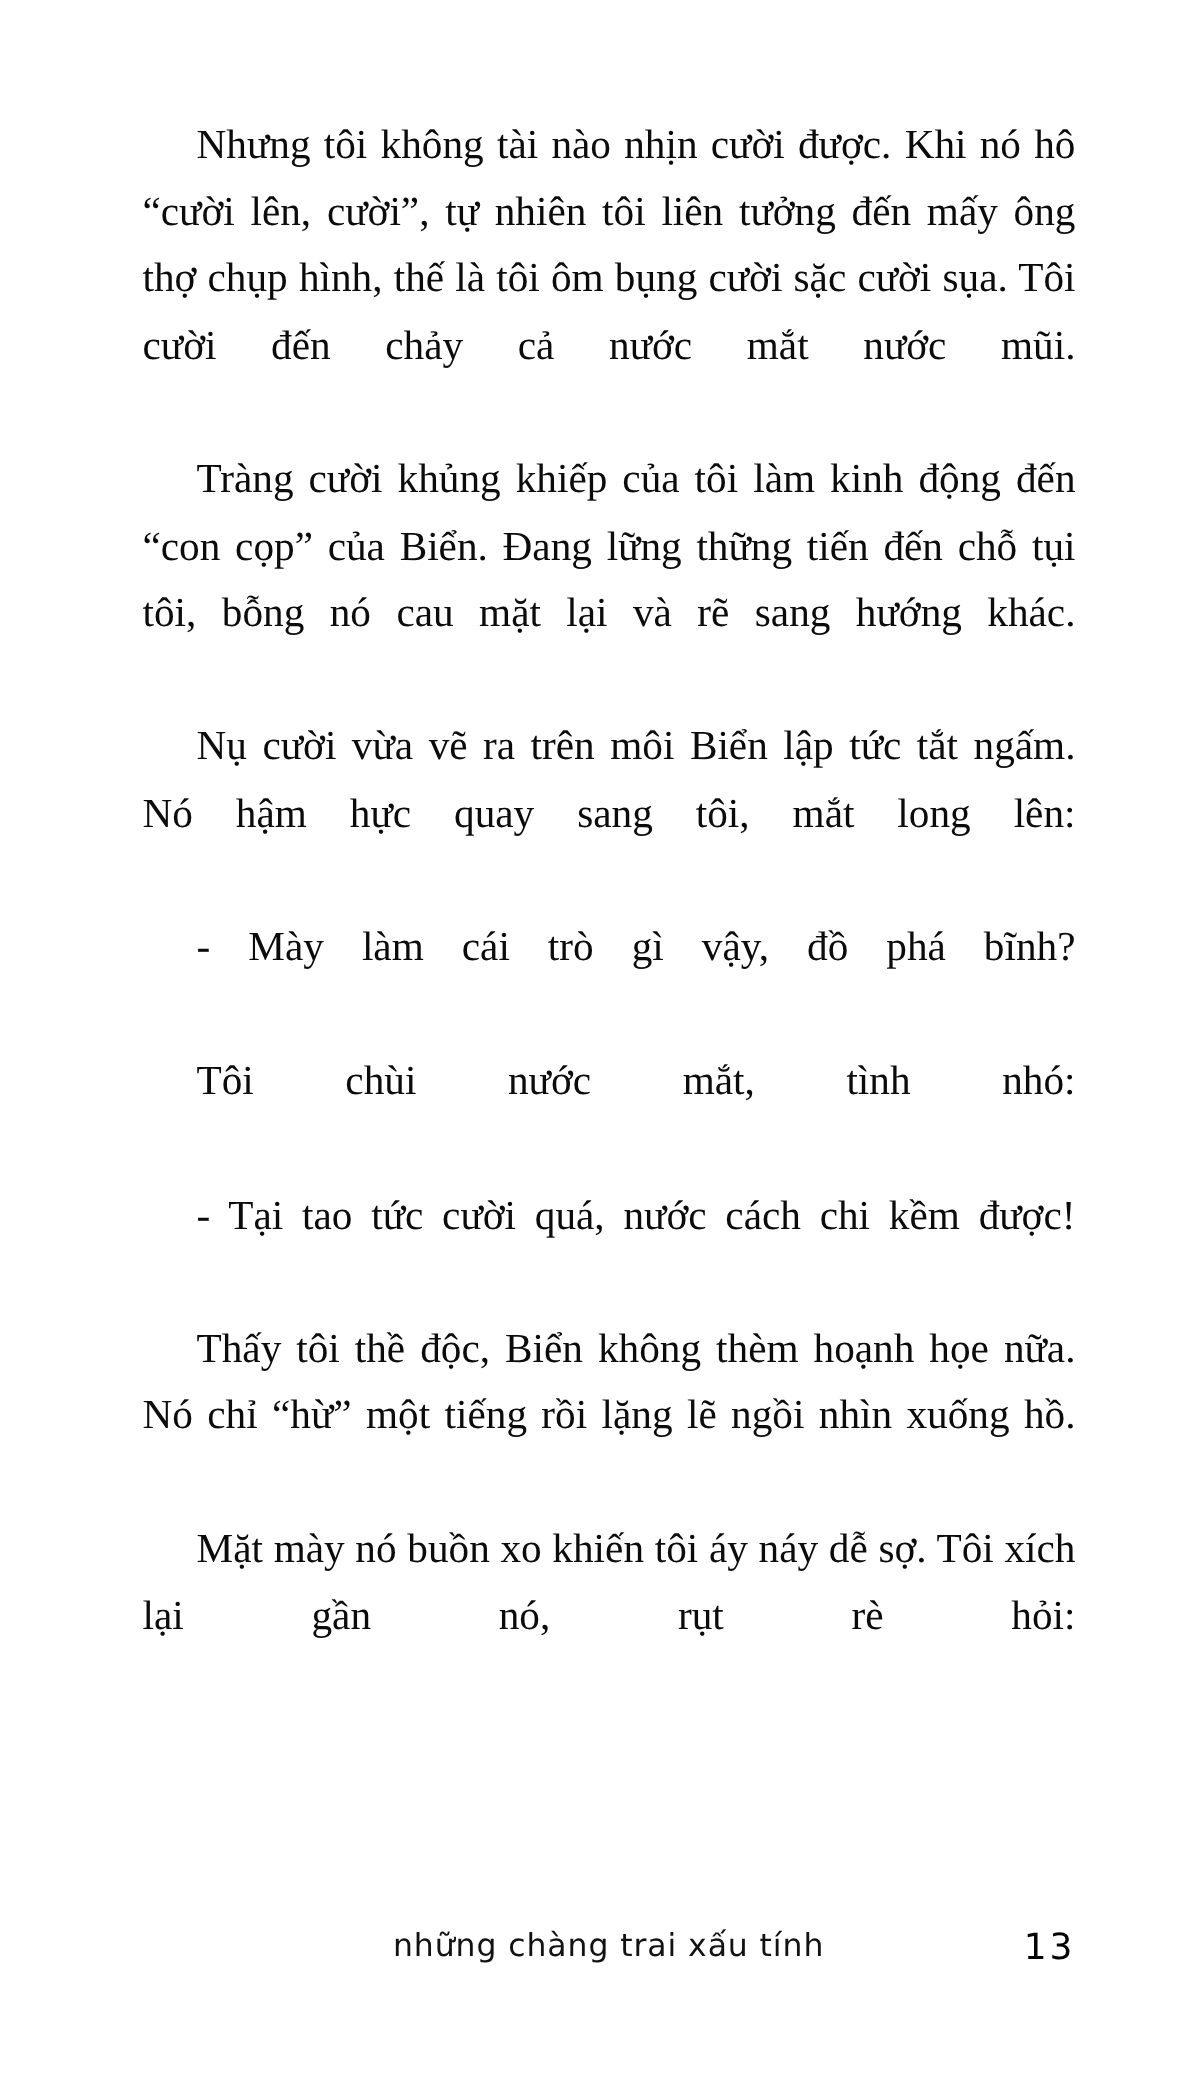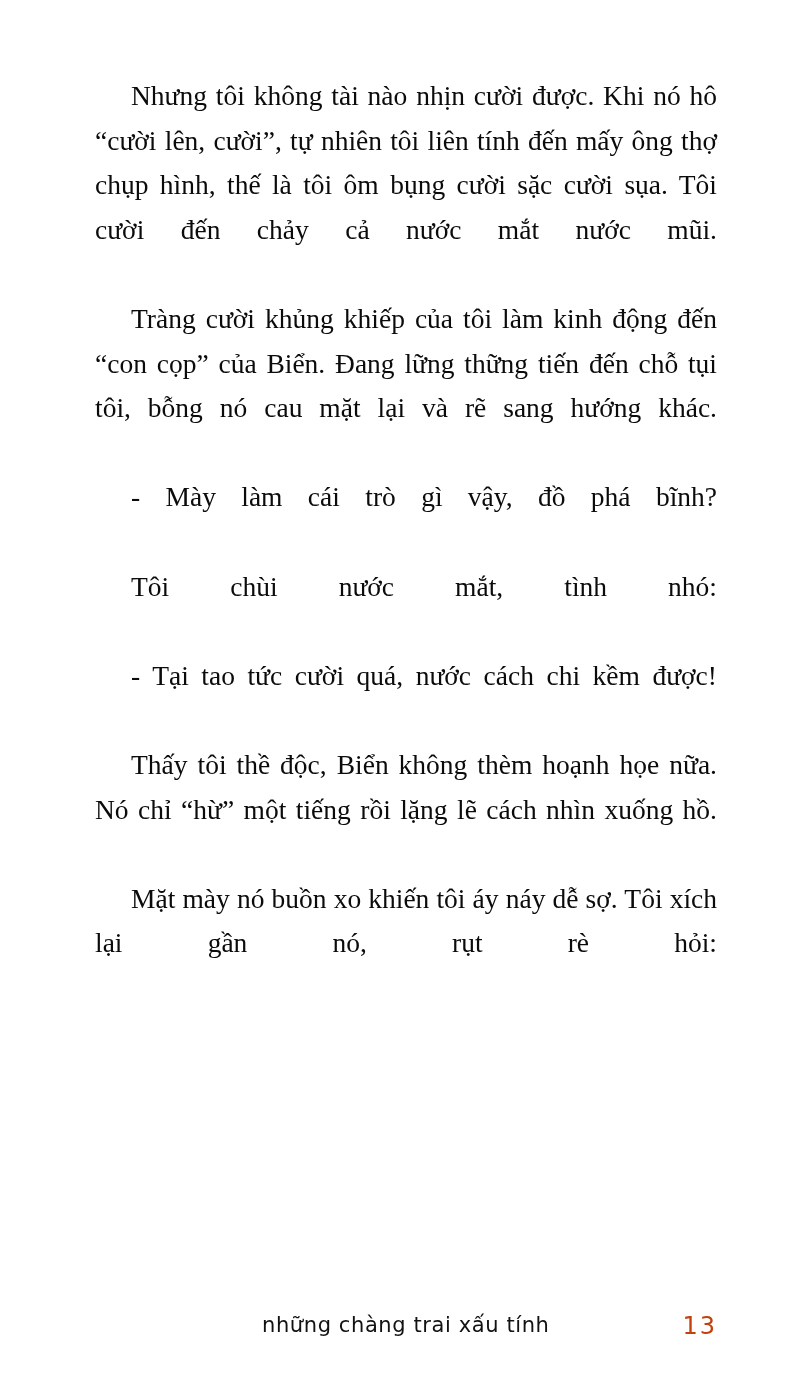--- a/index.html
+++ b/index.html
@@ -71,7 +71,7 @@
 <div class="page">
 
   <div class="text-block">
-    <p class="para">Nhưng tôi không tài nào nhịn cười được. Khi nó hô “cười lên, cười”, tự nhiên tôi liên tính đến mấy ông thợ chụp hình, thế là tôi ôm bụng cười sặc cười sụa. Tôi cười đến chảy cả nước mắt nước mũi.</p>
+    <p class="para">Nhưng tôi không tài nào nhịn cười được. Khi nó hô “cười lên, cười”, tự nhiên tôi liên tưởng đến mấy ông thợ chụp hình, thế là tôi ôm bụng cười sặc cười sụa. Tôi cười đến chảy cả nước mắt nước mũi.</p>
     <p class="para">Tràng cười khủng khiếp của tôi làm kinh động đến “con cọp” của Biển. Đang lững thững tiến đến chỗ tụi tôi, bỗng nó cau mặt lại và rẽ sang hướng khác.</p>
     <p class="para">- Mày làm cái trò gì vậy, đồ phá bĩnh?</p>
     <p class="para">Tôi chùi nước mắt, tình nhó:</p>

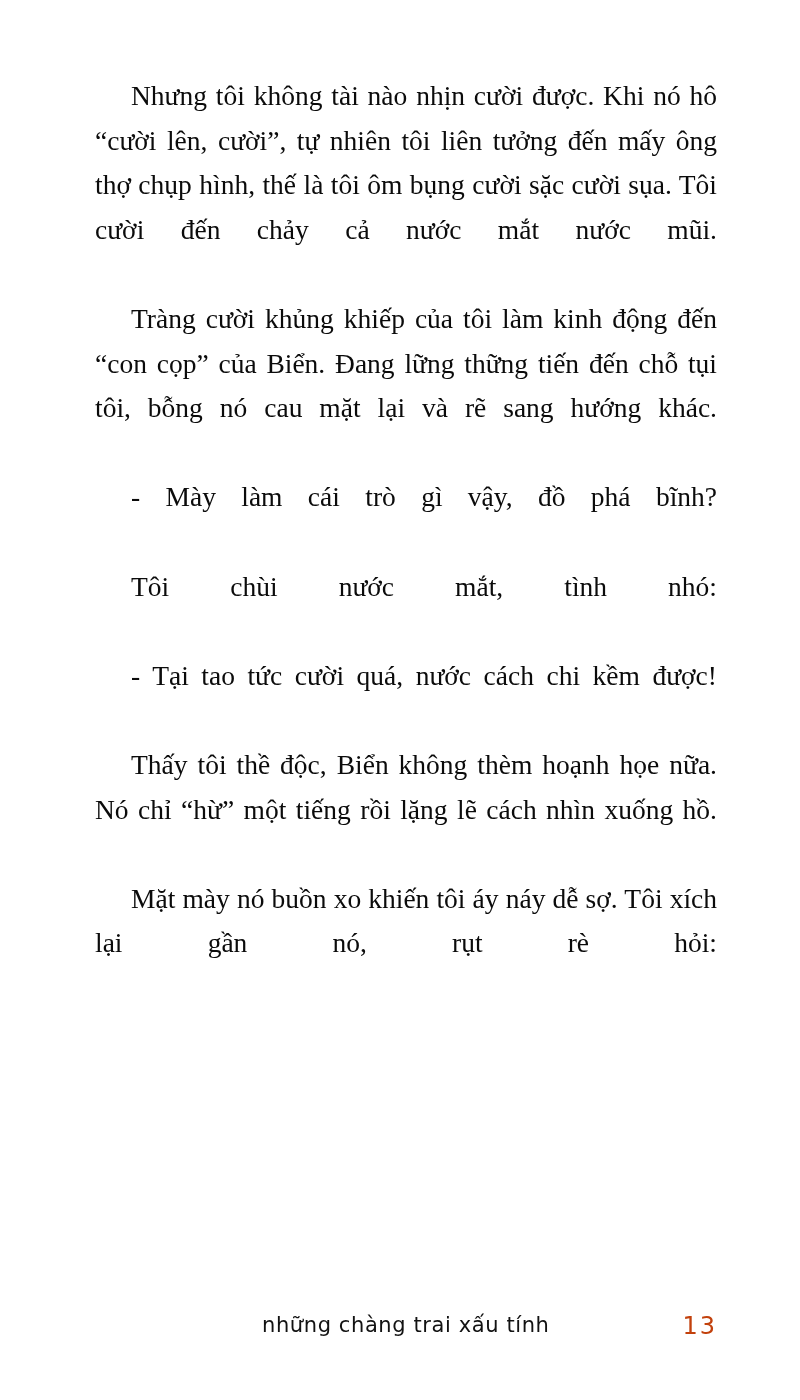--- a/index.html
+++ b/index.html
@@ -73,6 +73,7 @@
   <div class="text-block">
     <p class="para">Nhưng tôi không tài nào nhịn cười được. Khi nó hô “cười lên, cười”, tự nhiên tôi liên tưởng đến mấy ông thợ chụp hình, thế là tôi ôm bụng cười sặc cười sụa. Tôi cười đến chảy cả nước mắt nước mũi.</p>
     <p class="para">Tràng cười khủng khiếp của tôi làm kinh động đến “con cọp” của Biển. Đang lững thững tiến đến chỗ tụi tôi, bỗng nó cau mặt lại và rẽ sang hướng khác.</p>
+    <p class="para">Nụ cười vừa vẽ ra trên môi Biển lập tức tắt ngấm. Nó hậm hực quay sang tôi, mắt long lên:</p>
     <p class="para">- Mày làm cái trò gì vậy, đồ phá bĩnh?</p>
     <p class="para">Tôi chùi nước mắt, tình nhó:</p>
     <p class="para">- Tại tao tức cười quá, nước cách chi kềm được!</p>

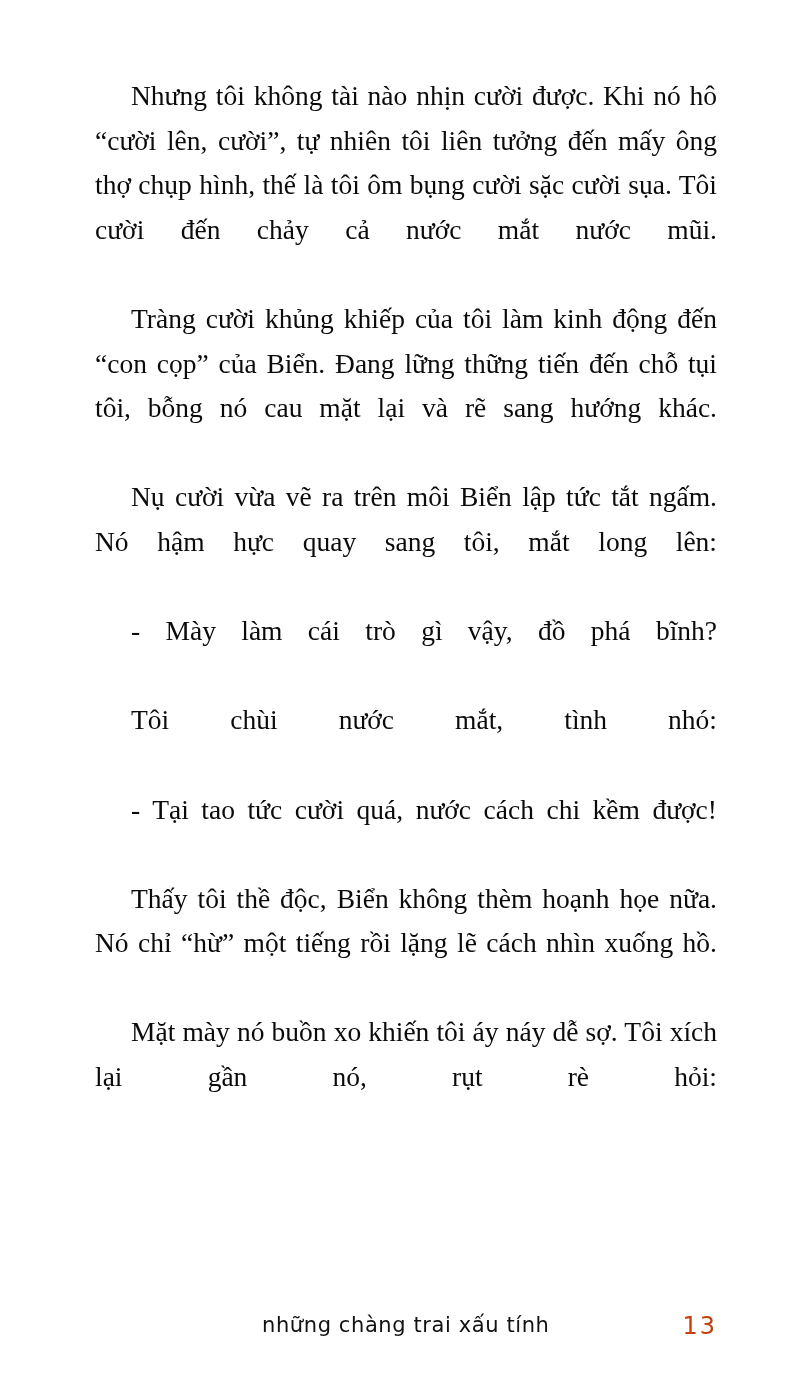--- a/index.html
+++ b/index.html
@@ -77,7 +77,7 @@
     <p class="para">- Mày làm cái trò gì vậy, đồ phá bĩnh?</p>
     <p class="para">Tôi chùi nước mắt, tình nhó:</p>
     <p class="para">- Tại tao tức cười quá, nước cách chi kềm được!</p>
-    <p class="para">Thấy tôi thề độc, Biển không thèm hoạnh họe nữa. Nó chỉ “hừ” một tiếng rồi lặng lẽ cách nhìn xuống hồ.</p>
+    <p class="para">Thấy tôi thề độc, Biển không thèm hoạnh họe nữa. Nó chỉ “hừ” một tiếng rồi lặng lẽ ngồi nhìn xuống hồ.</p>
     <p class="para">Mặt mày nó buồn xo khiến tôi áy náy dễ sợ. Tôi xích lại gần nó, rụt rè hỏi:</p>
 
   </div>

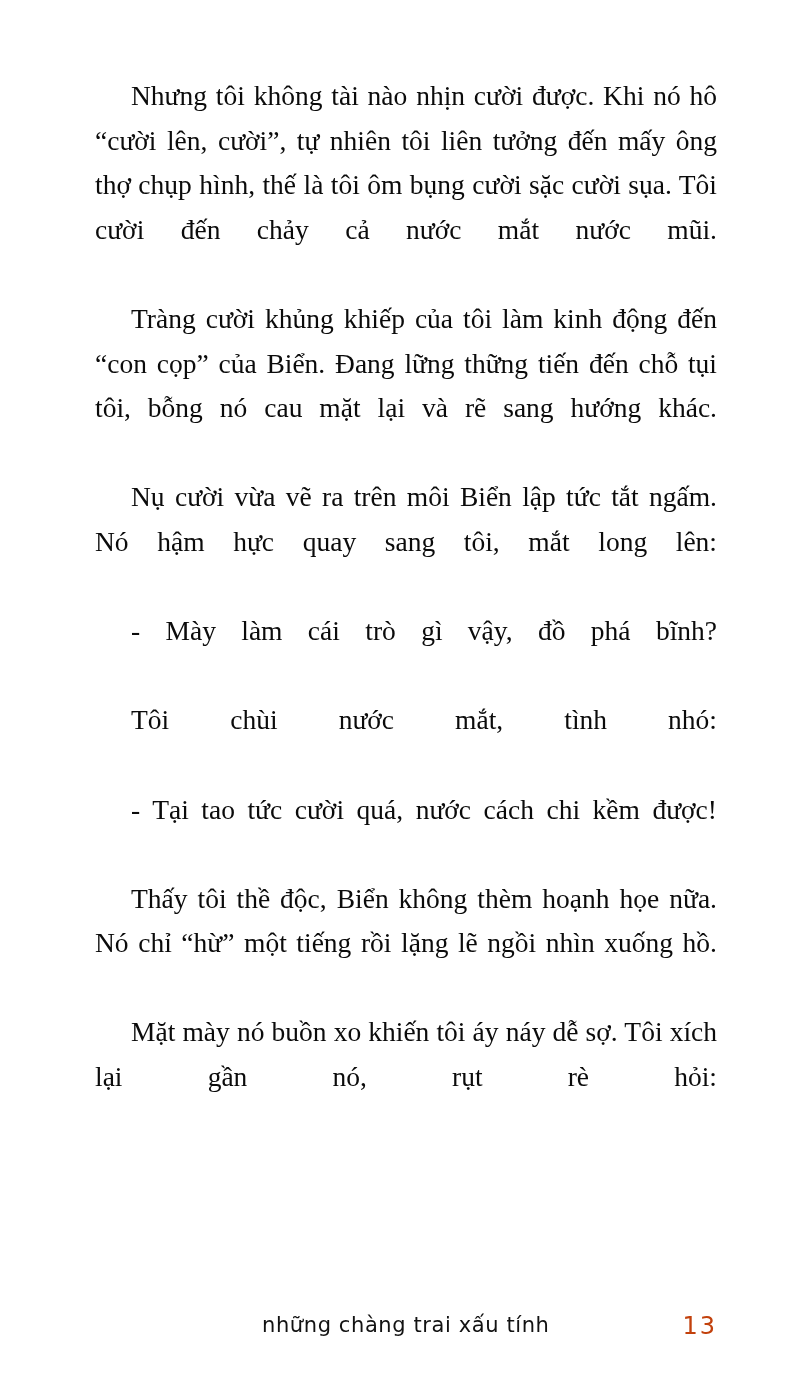--- a/index.html
+++ b/index.html
@@ -41,7 +41,7 @@
   .footer {
     position: absolute;
     left: 95px;
-    top: 1313px;
+    top: 1285px;
     width: 622px;
     height: 40px;
   }

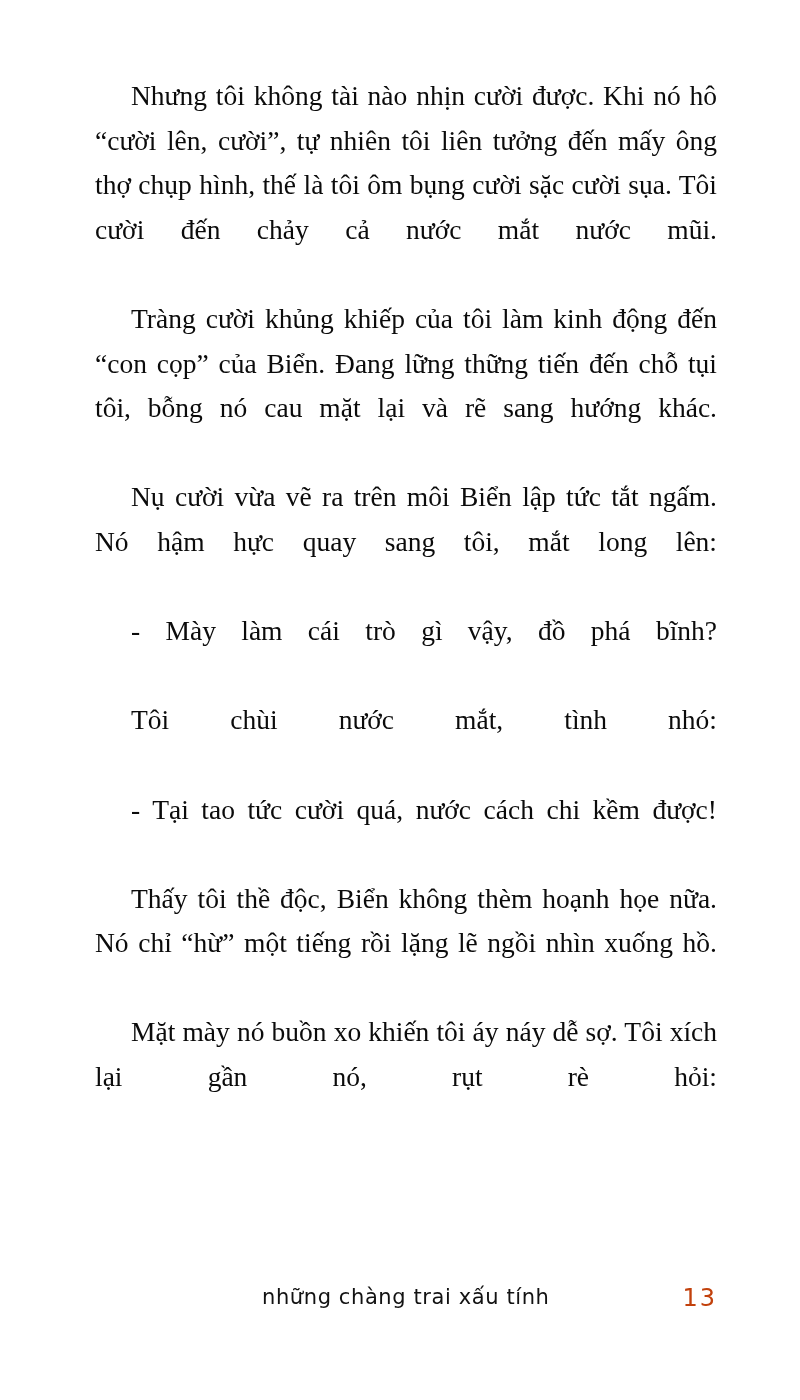--- a/index.html
+++ b/index.html
@@ -62,7 +62,7 @@
     font-family: "DejaVu Sans", "Liberation Sans", sans-serif;
     font-size: 24px;
     letter-spacing: 2px;
-    color: #c2410c;
+    color: #000000;
   }
 </style>
 </head>

